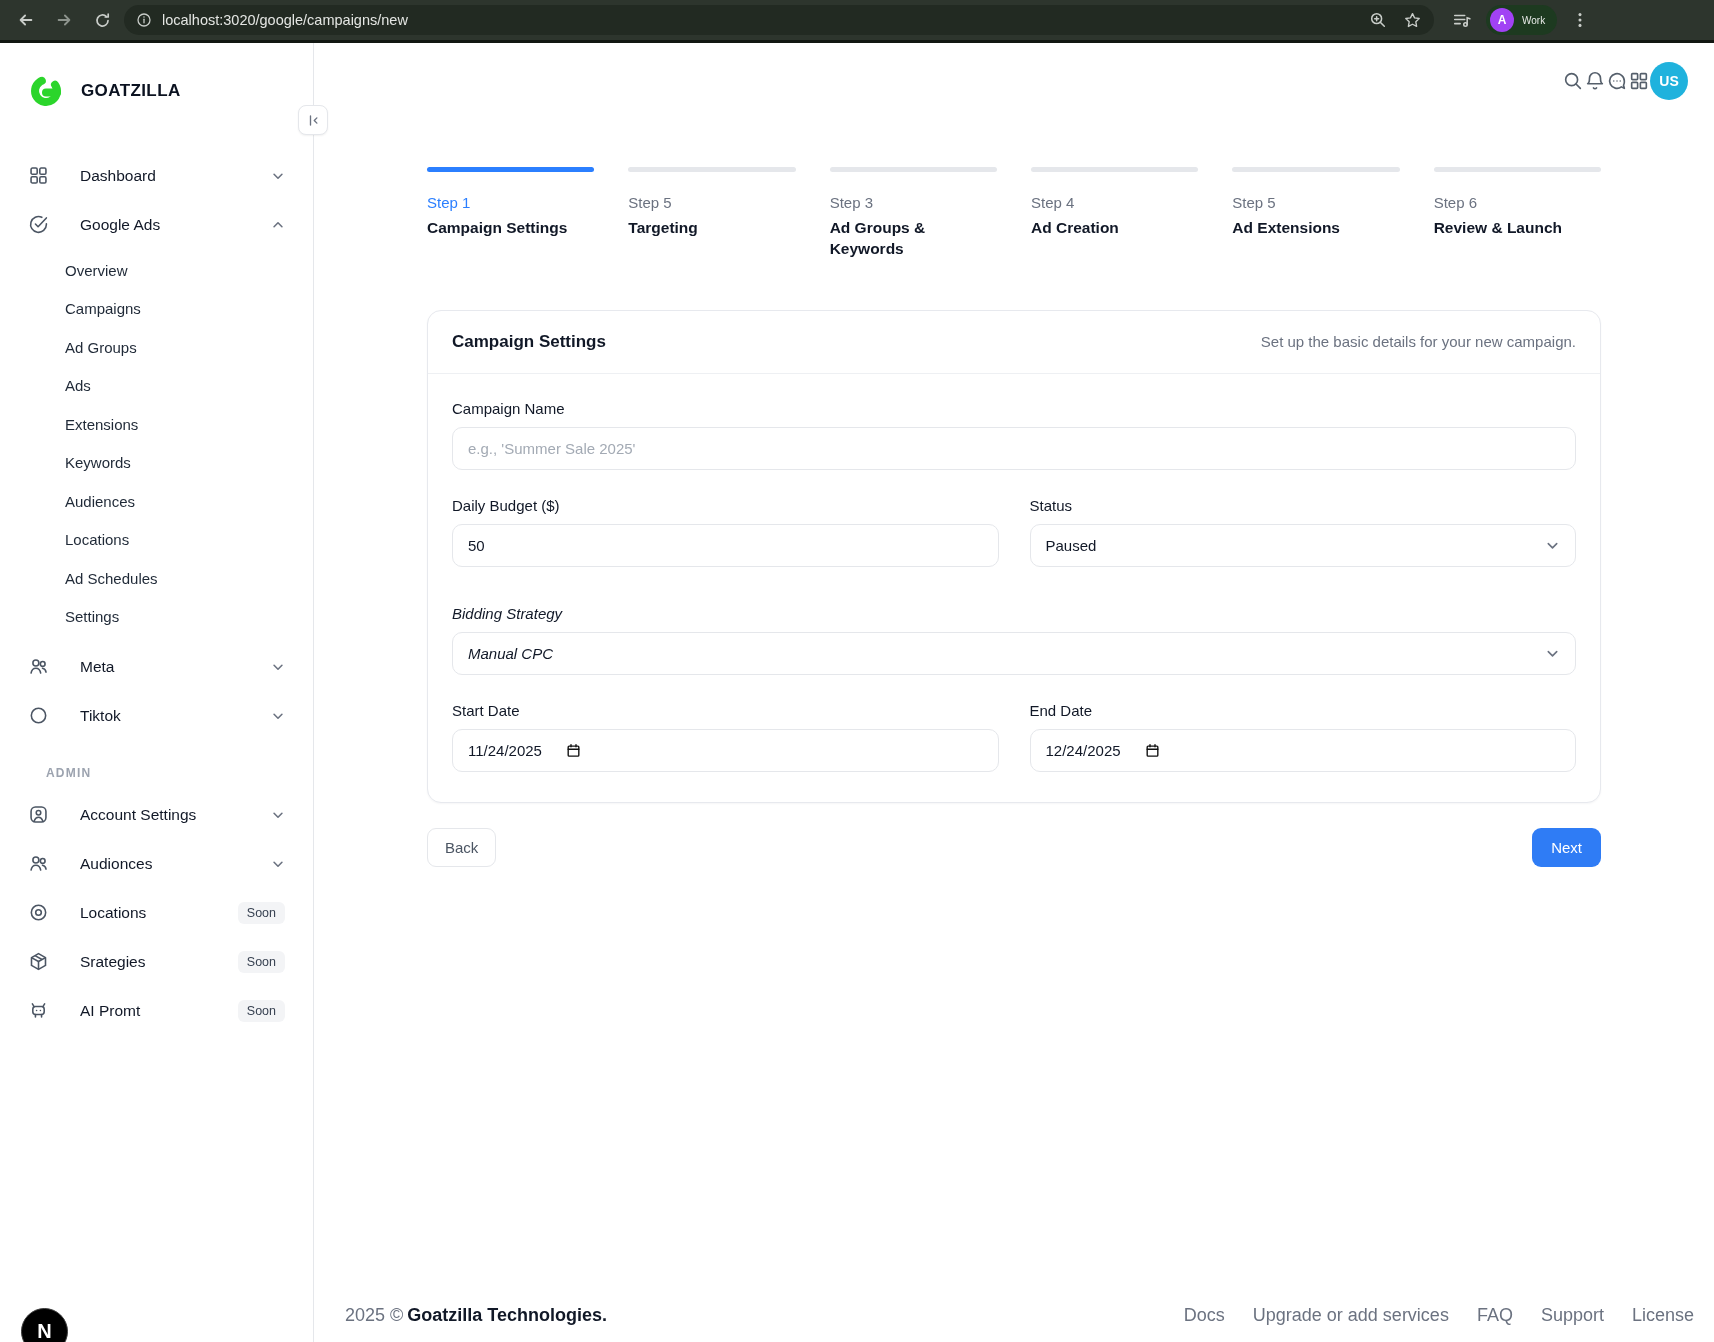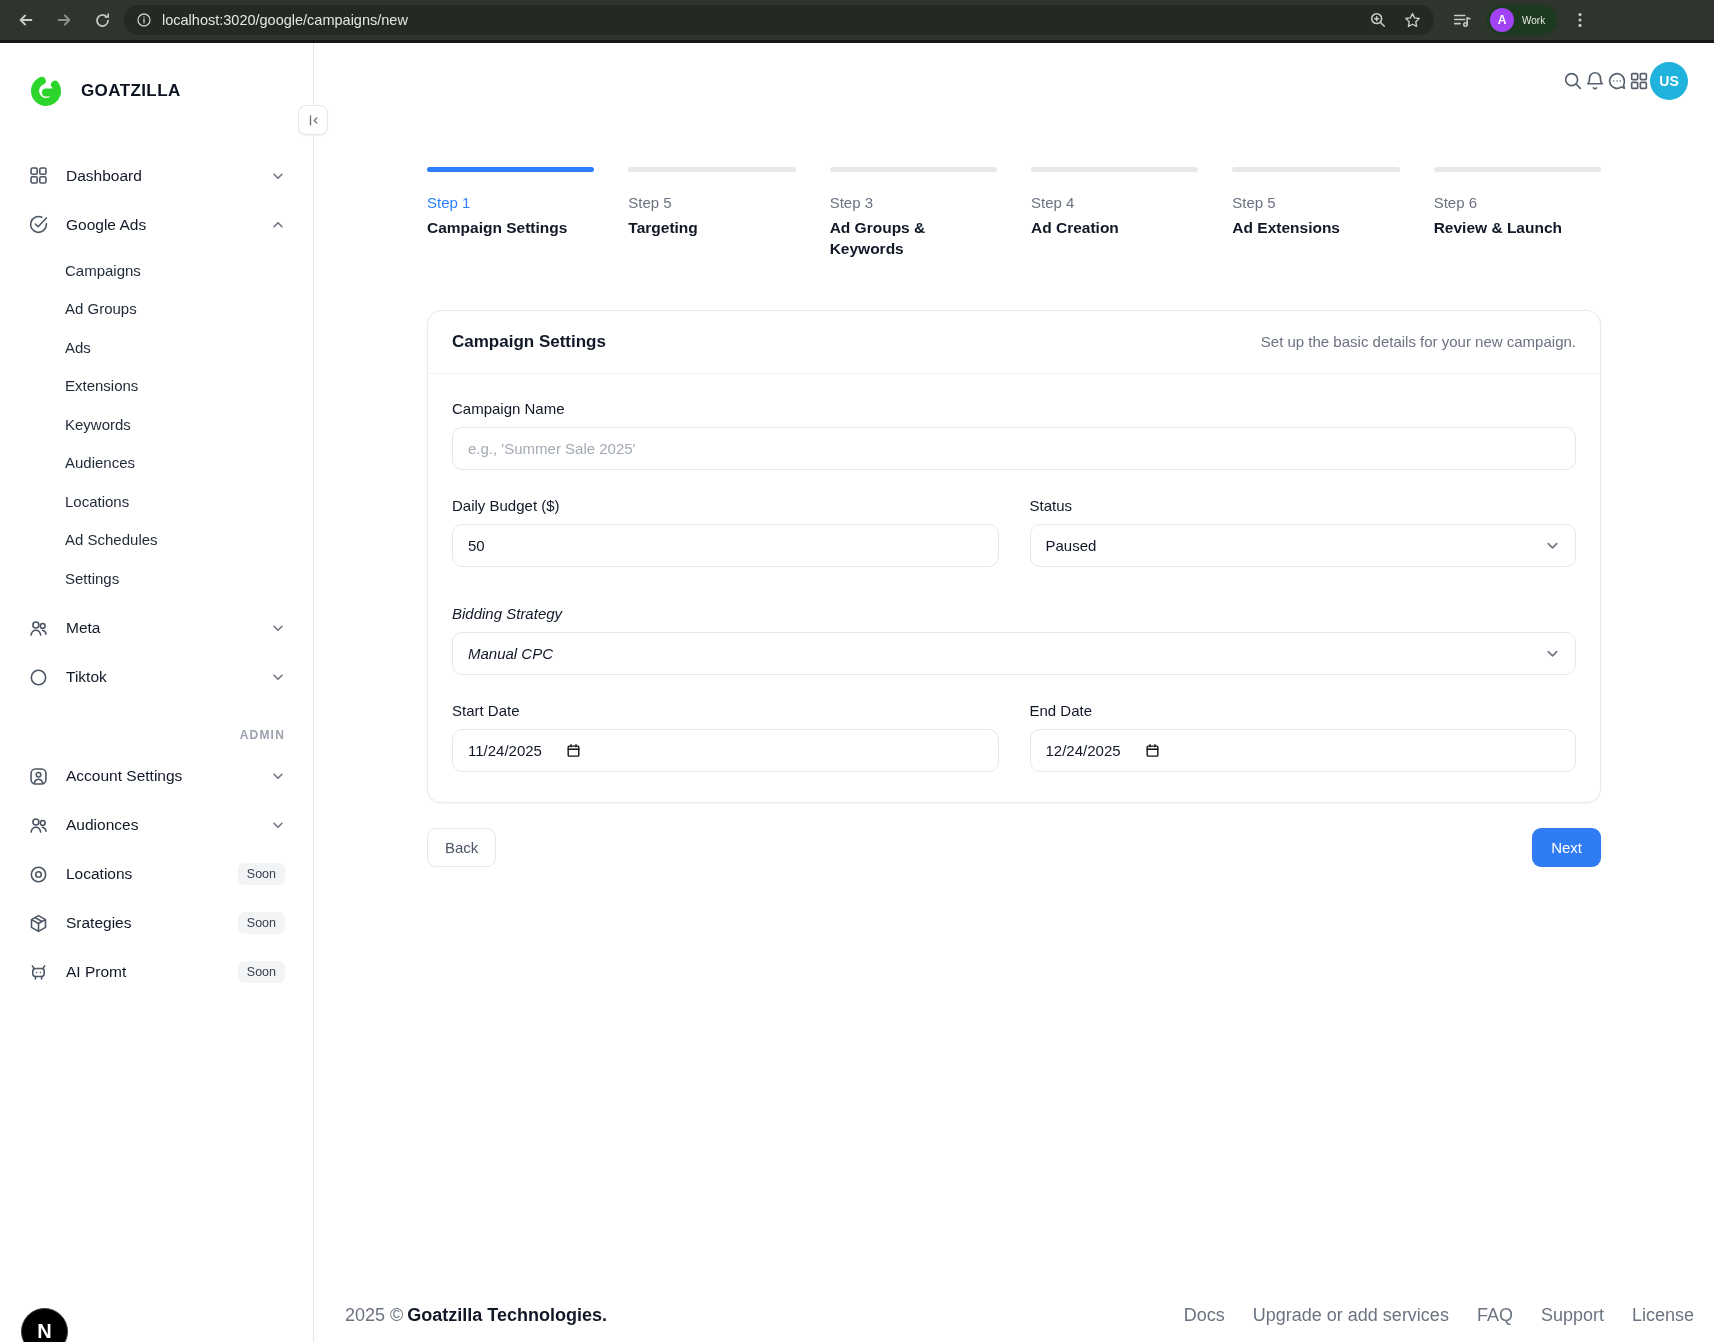--- a/index.html
+++ b/index.html
@@ -37,7 +37,7 @@
                   display:flex; align-items:center; justify-content:center; color:#6b7280;
                   box-shadow:0 1px 2px rgba(0,0,0,.06); z-index:5; }
   .nav { margin-top:42px; padding:0 18px; }
-  .nav-item { display:flex; align-items:center; gap:17px; height:49px; padding:0 10px;
+  .nav-item { display:flex; align-items:center; gap:31px; height:49px; padding:0 10px;
               border-radius:8px; cursor:pointer; }
   .nav-item .ic { color:#4b5563; display:flex; flex:none; }
   .nav-label { font-size:15.5px; color:#111827; flex:1; }

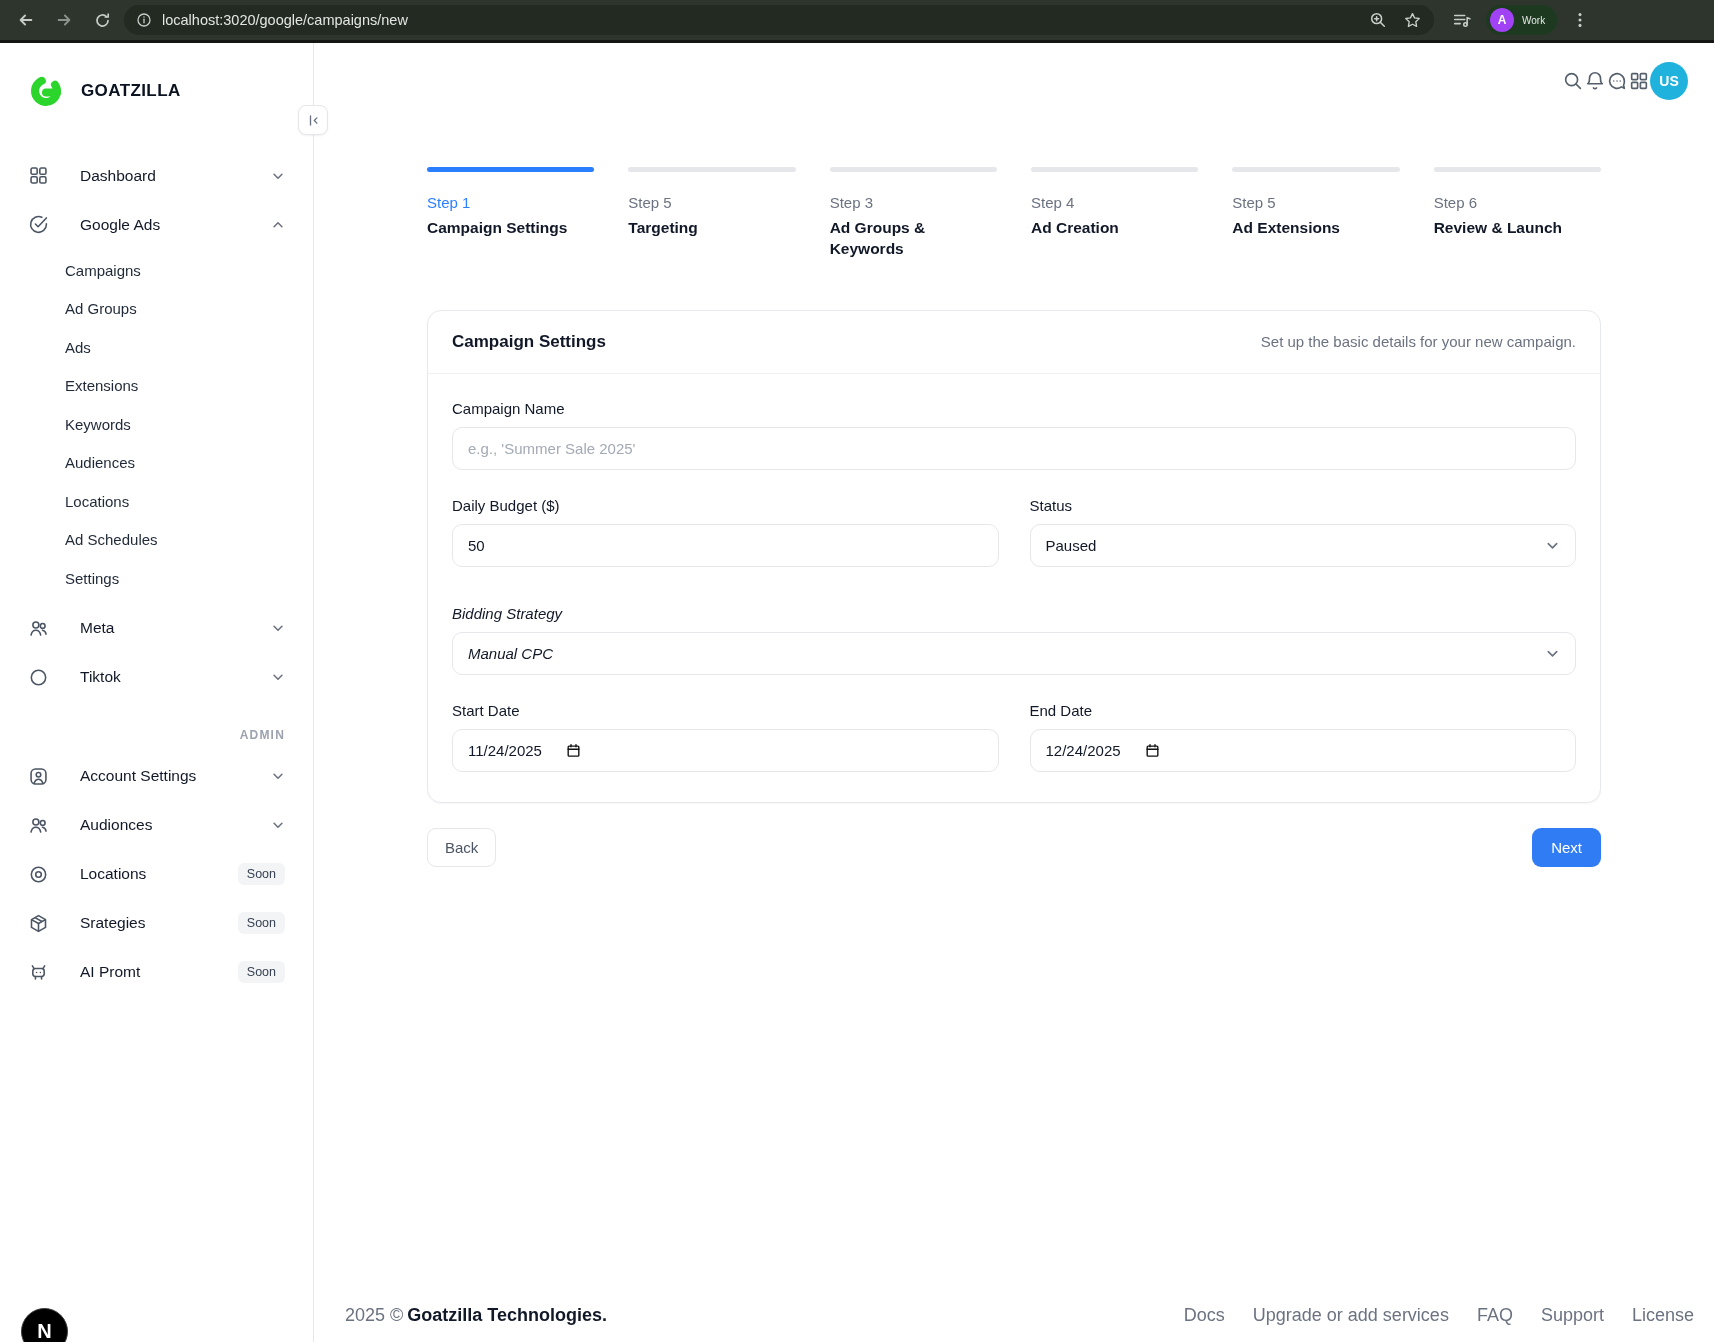--- a/index.html
+++ b/index.html
@@ -210,6 +210,7 @@
       </div>
 
       <div class="nav-sub">
+        <div class="nav-sub-item">Overview</div>
         <div class="nav-sub-item">Campaigns</div>
         <div class="nav-sub-item">Ad Groups</div>
         <div class="nav-sub-item">Ads</div>

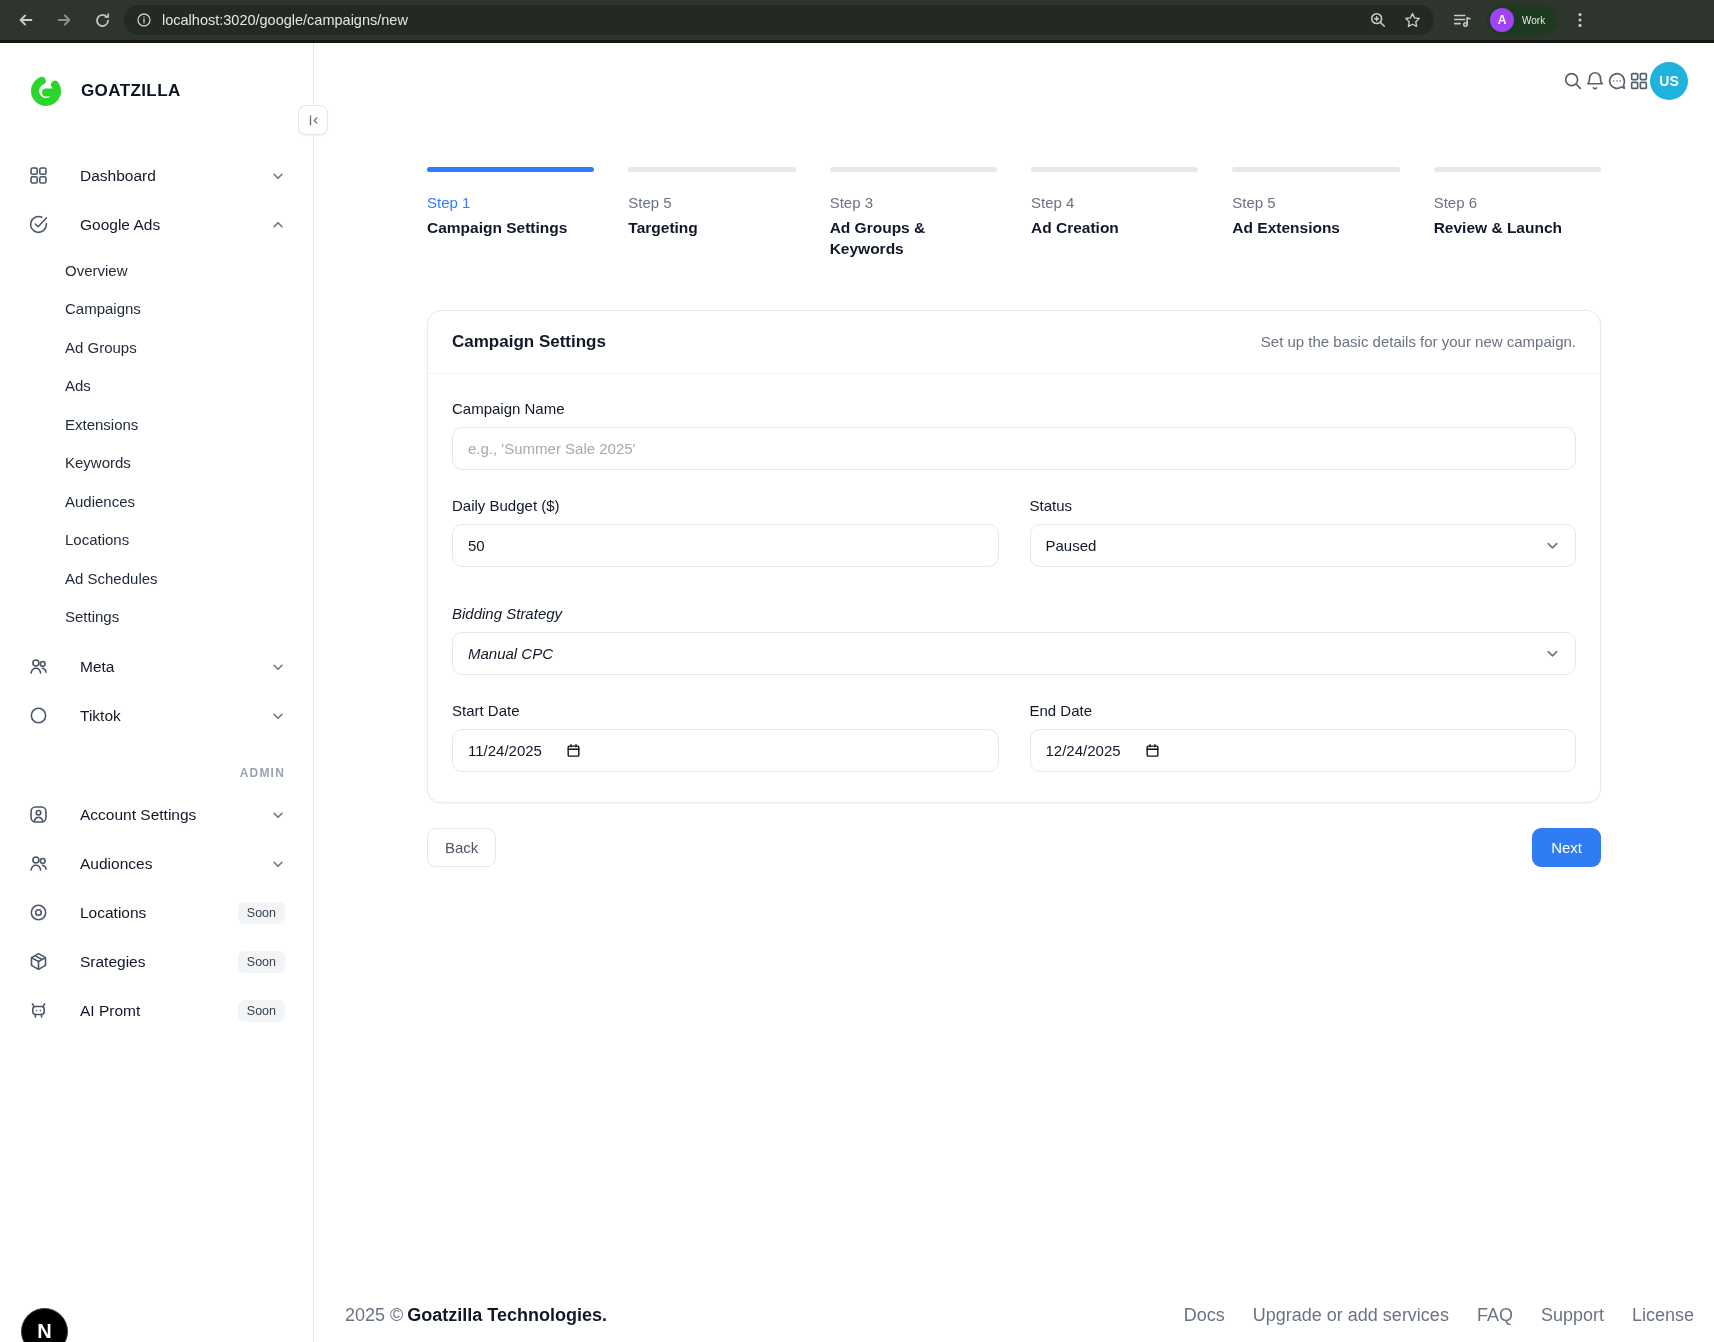--- a/index.html
+++ b/index.html
@@ -46,7 +46,7 @@
   .nav-sub-item { height:38.5px; display:flex; align-items:center; padding-left:47px;
                   font-size:15px; color:#1f2937; border-radius:8px; cursor:pointer; }
   .section-label { font-size:12px; letter-spacing:1.2px; color:#9ca3af; font-weight:600;
-                   padding:26px 10px 10px 28px;text-align:right; }
+                   padding:26px 10px 10px 28px; }
   .badge { background:#f3f4f6; color:#374151; font-size:12.5px; padding:4px 9px;
            border-radius:6px; flex:none; }
   .fab { position:absolute; left:21px; top:1265px; width:47px; height:47px; border-radius:50%;

